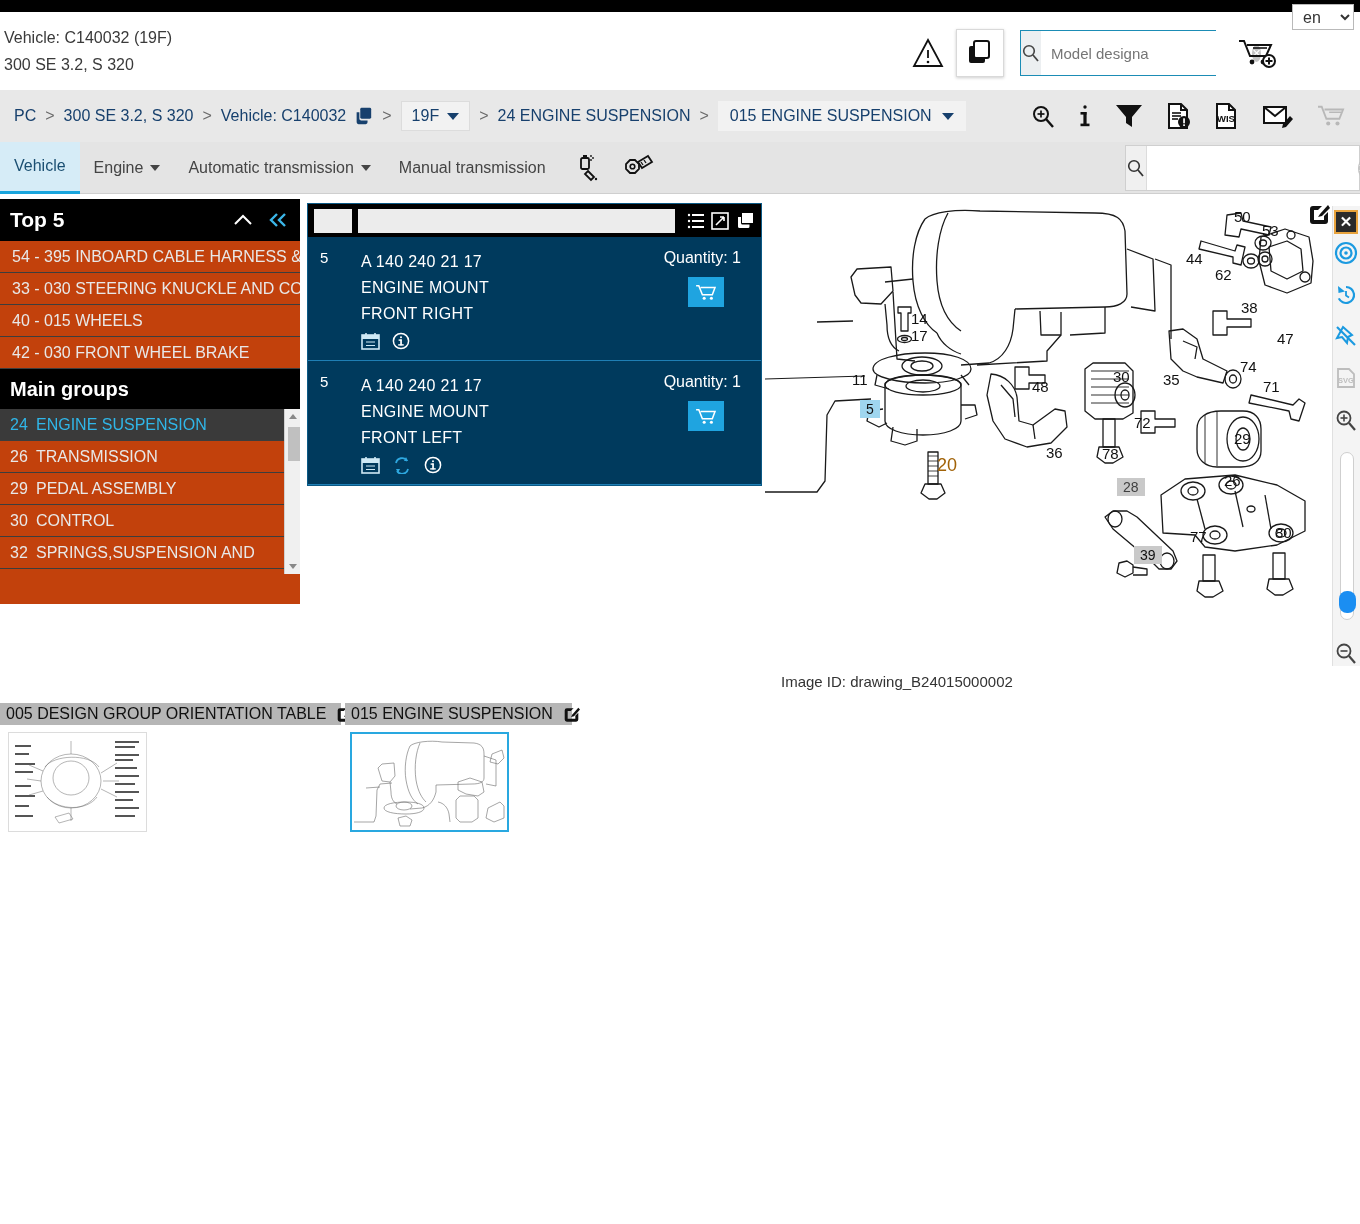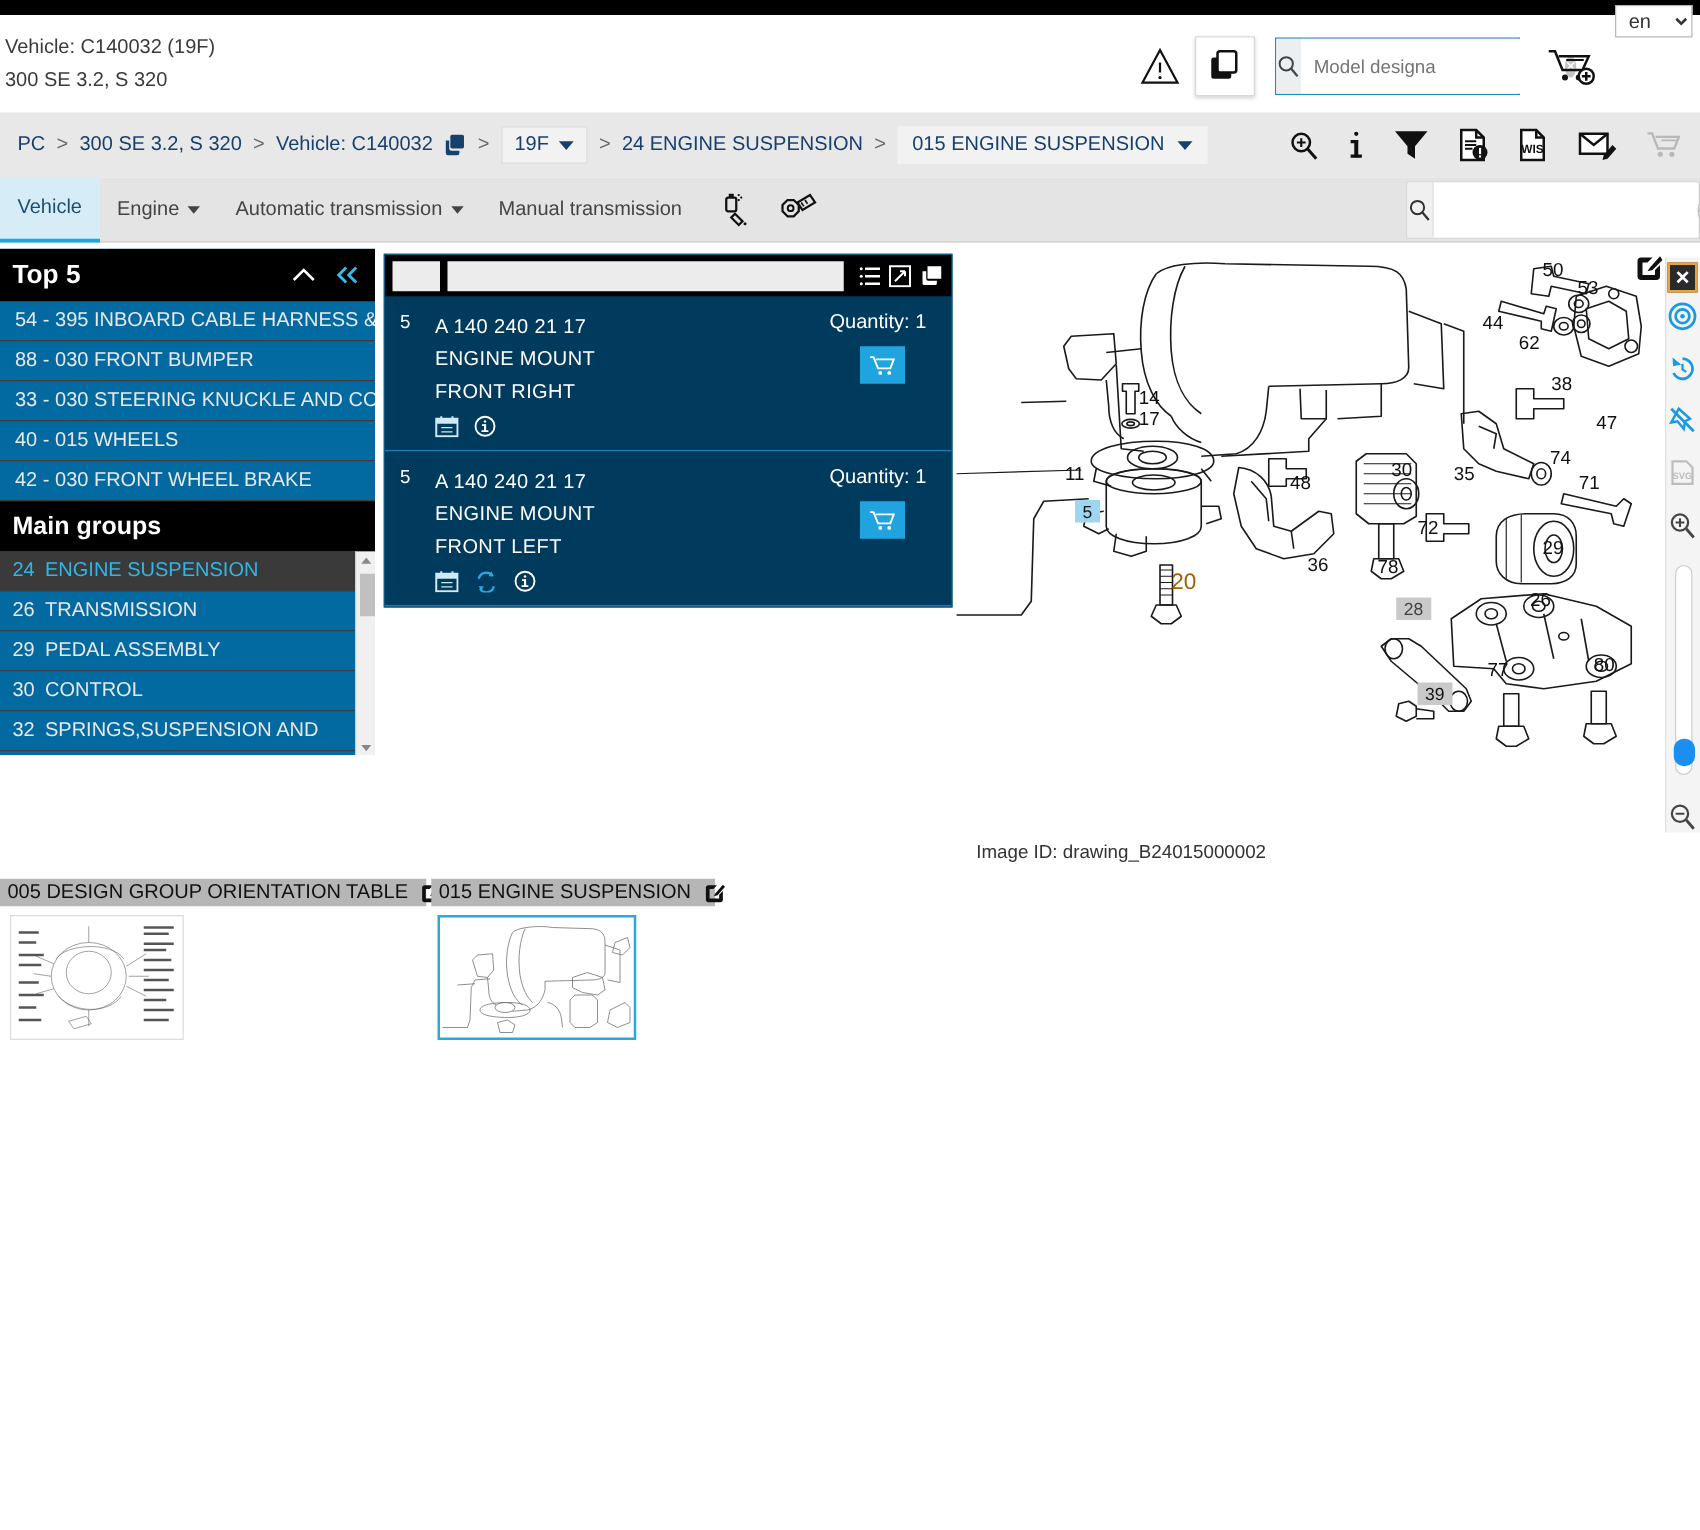--- a/index.html
+++ b/index.html
@@ -59,7 +59,7 @@
   .tab-search input { flex:1; border:none; outline:none; padding-left:10px; font-size:15px; font-family:"Liberation Sans",sans-serif;}
 
   
-  .sidebar { position:absolute; left:0; top:199px; width:300px; height:405px; background:#0369a1; color:#fff; overflow:hidden;}
+  .sidebar { position:absolute; left:0; top:199px; width:300px; height:405px; background:#c2410c; color:#fff; overflow:hidden;}
   .sb-head { height:42px; background:#000; display:flex; align-items:center; padding:0 10px; }
   .sb-head .t { font-size:21px; font-weight:bold; }
   .sb-head .acts { margin-left:auto; display:flex; gap:12px; align-items:center; }

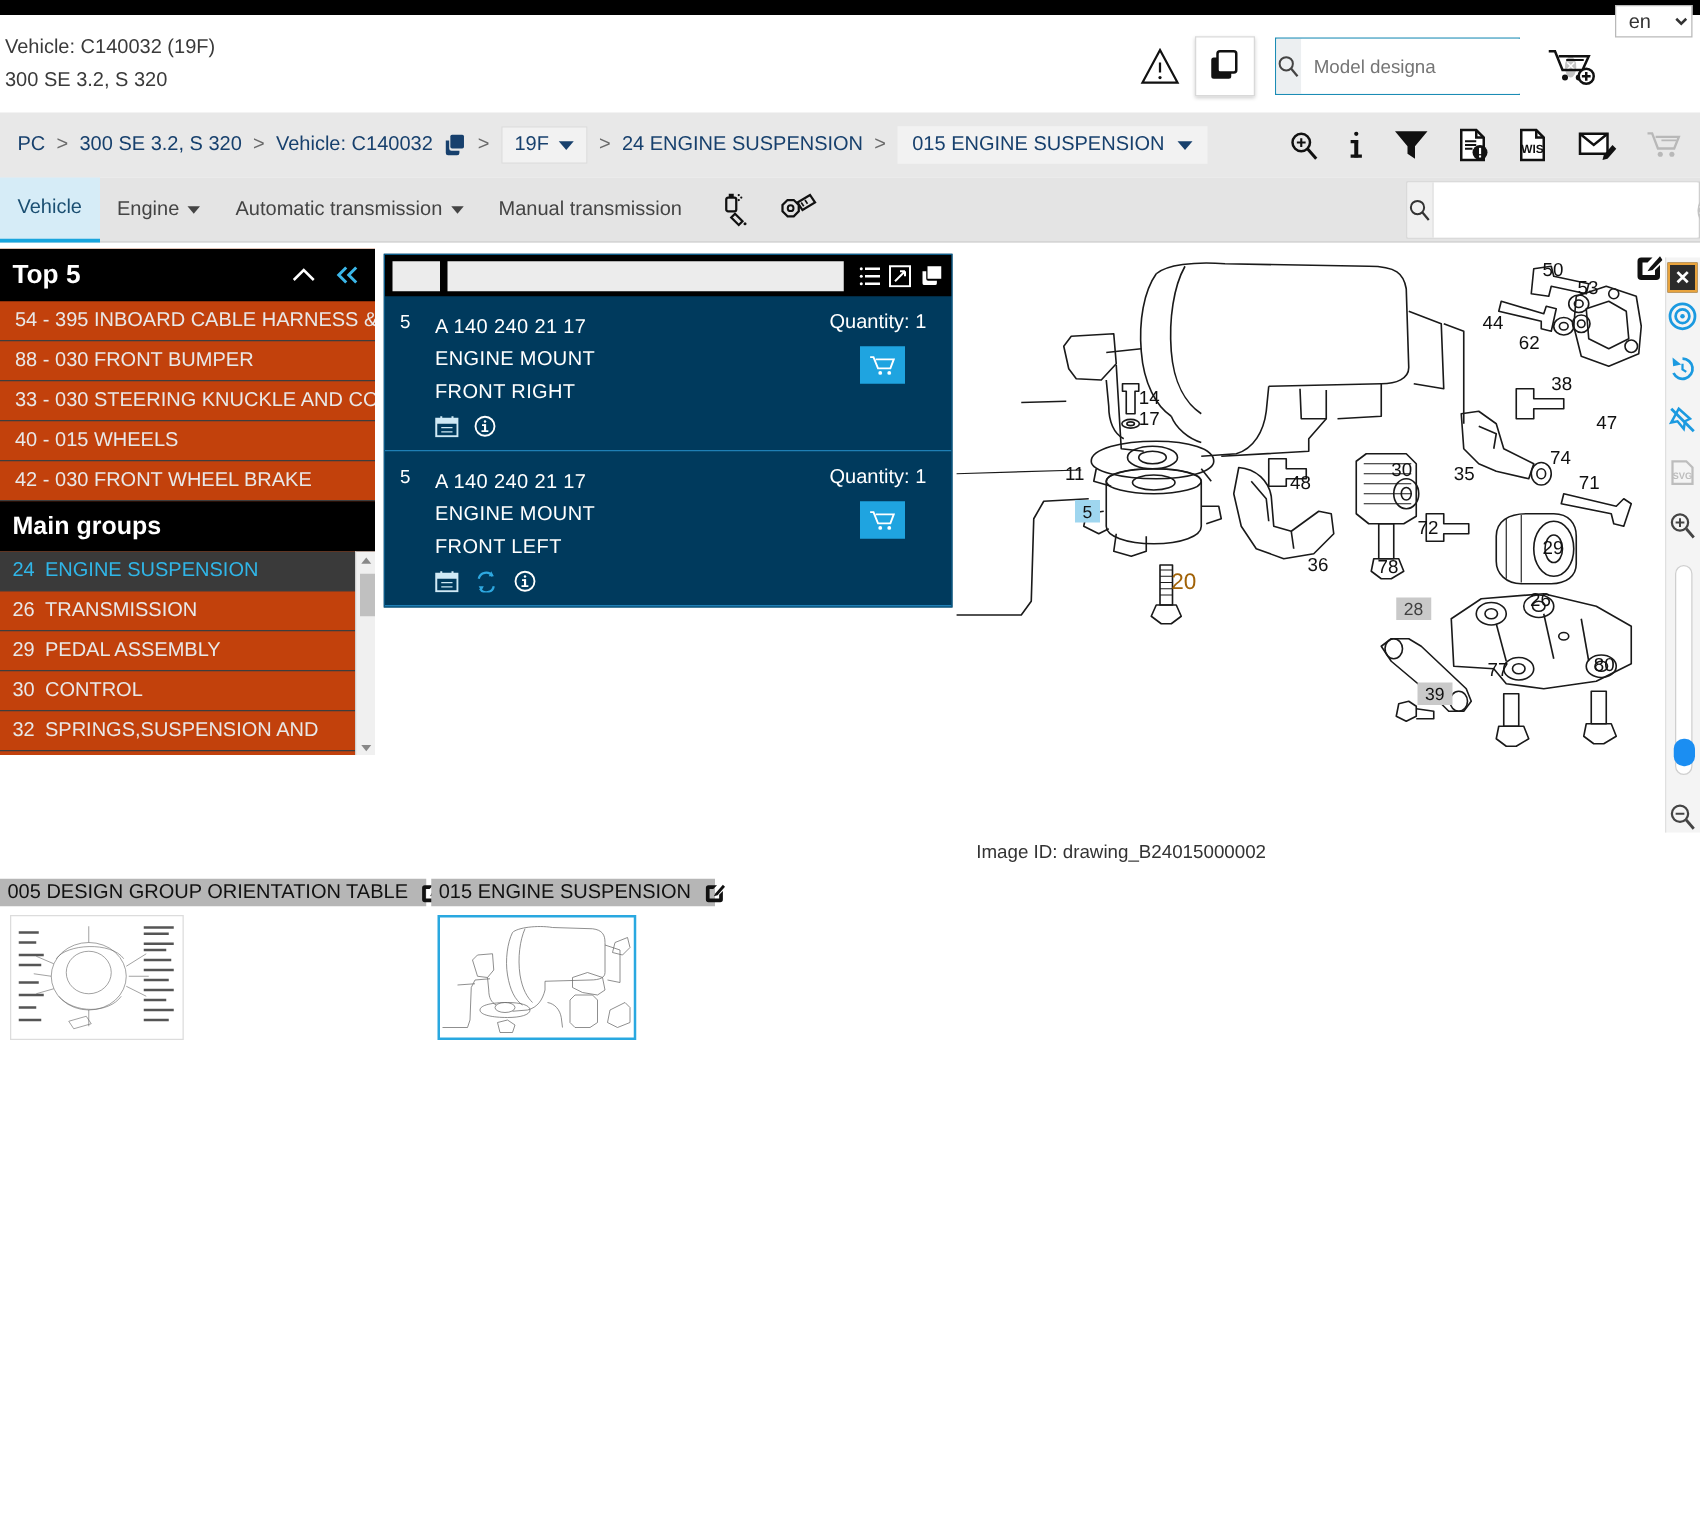--- a/index.html
+++ b/index.html
@@ -83,7 +83,7 @@
   .ph-icons { display:flex; align-items:center; gap:6px; padding-left:6px; }
   .part-row { position:relative; height:124px; border-bottom:1px solid #1f7fb5; padding:12px 0 0 0; color:#fff; }
   .pr-num { position:absolute; left:12px; top:12px; font-size:15px; }
-  .pr-body { margin-left:40px; }
+  .pr-body { margin-left:53px; }
   .pr-body .ln { font-size:16px; line-height:26px; letter-spacing:.3px; }
   .pr-icons { display:flex; align-items:center; gap:12px; margin-top:5px; }
   .pr-qty { position:absolute; right:20px; top:12px; font-size:16px; }

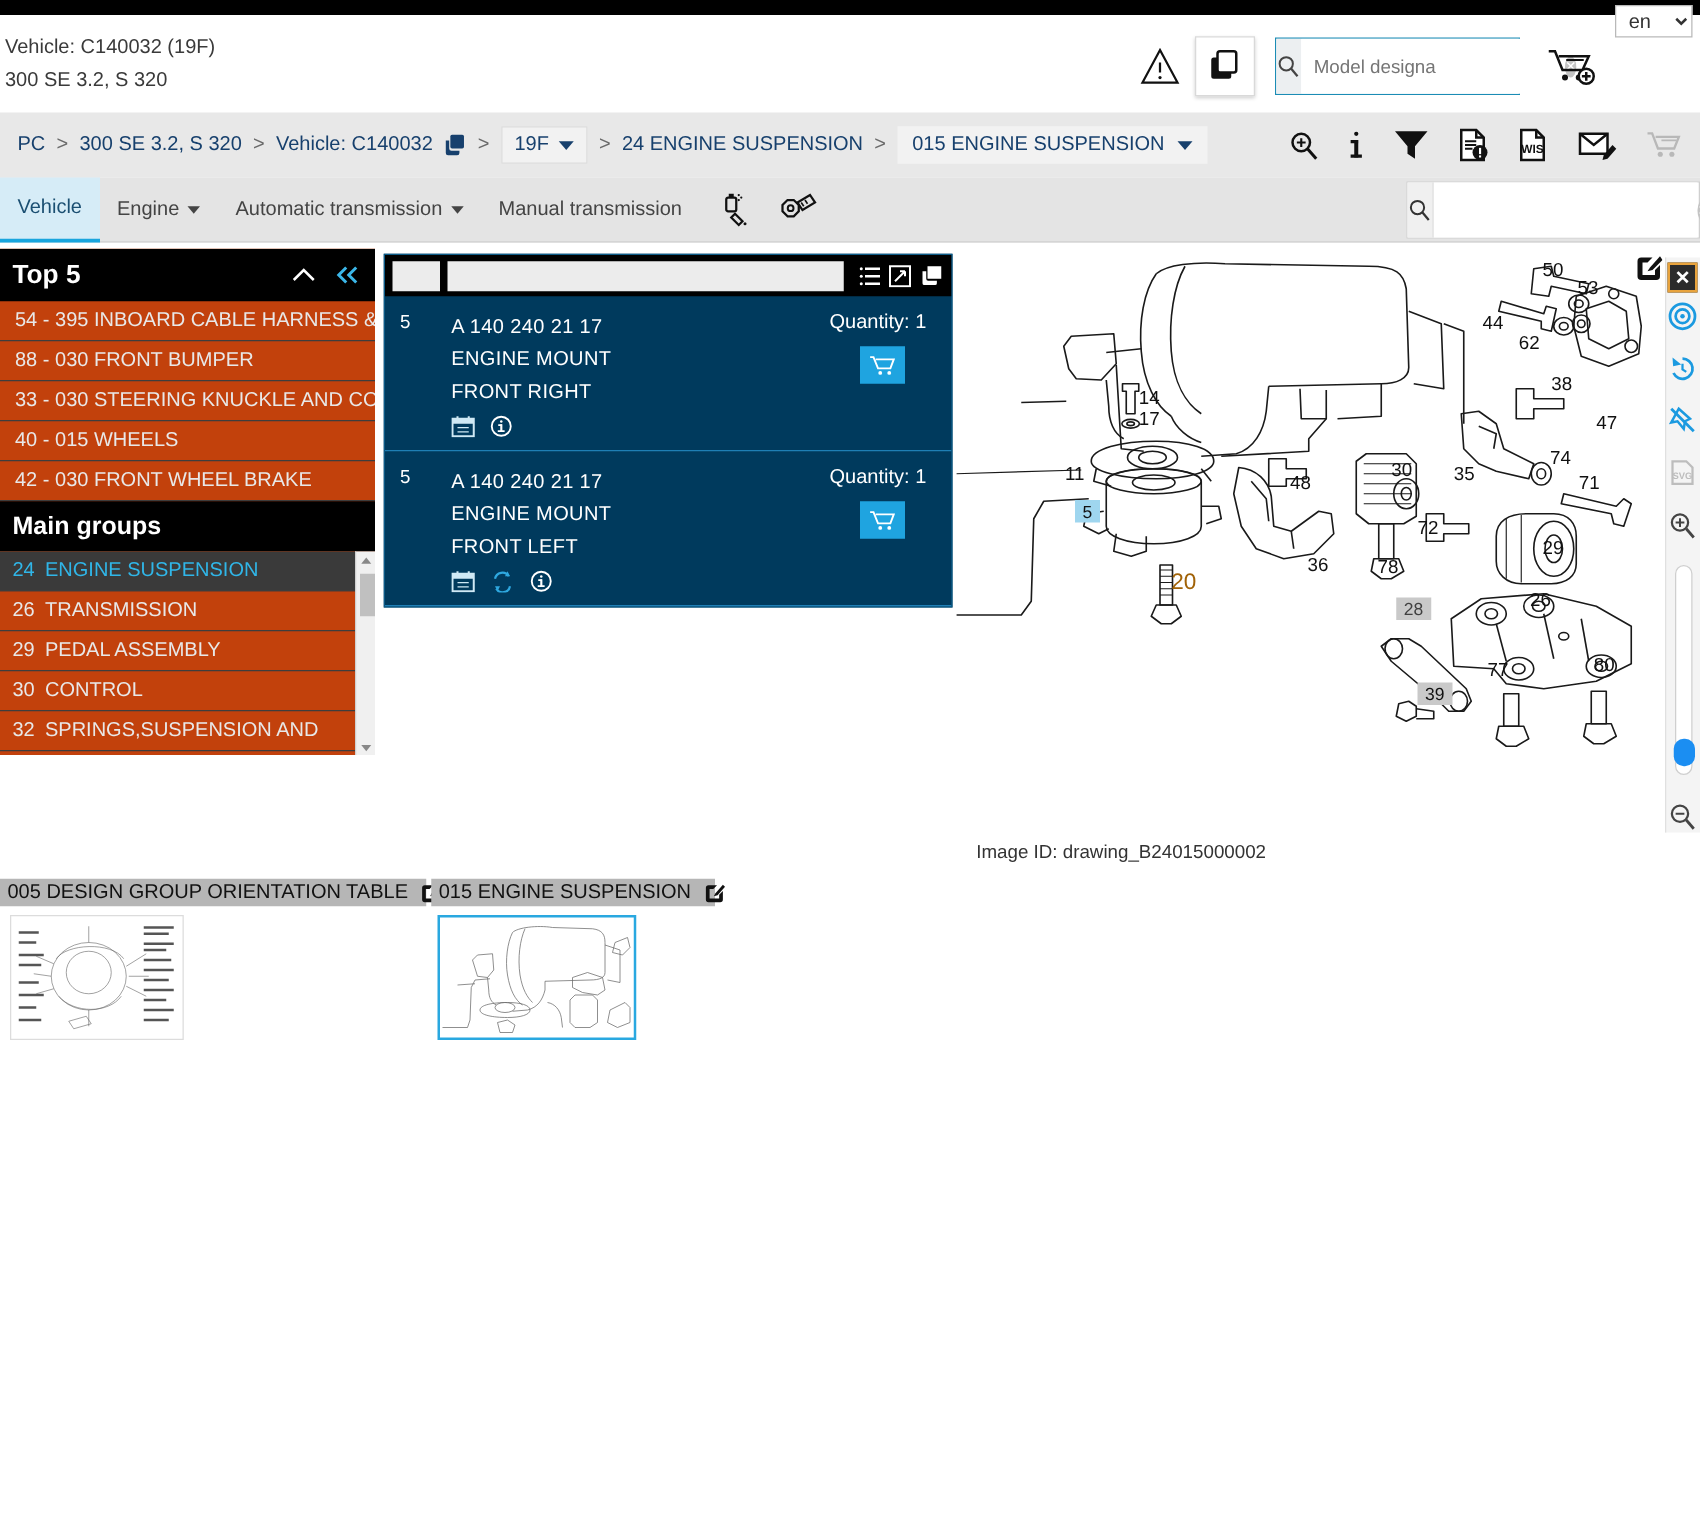--- a/index.html
+++ b/index.html
@@ -322,7 +322,6 @@
   </div>
 
   <div class="sb-row">54 - 395 INBOARD CABLE HARNESS &amp;...</div>
-  <div class="sb-row">88 - 030 FRONT BUMPER</div>
   <div class="sb-row">33 - 030 STEERING KNUCKLE AND CO...</div>
   <div class="sb-row">40 - 015 WHEELS</div>
   <div class="sb-row">42 - 030 FRONT WHEEL BRAKE</div>

